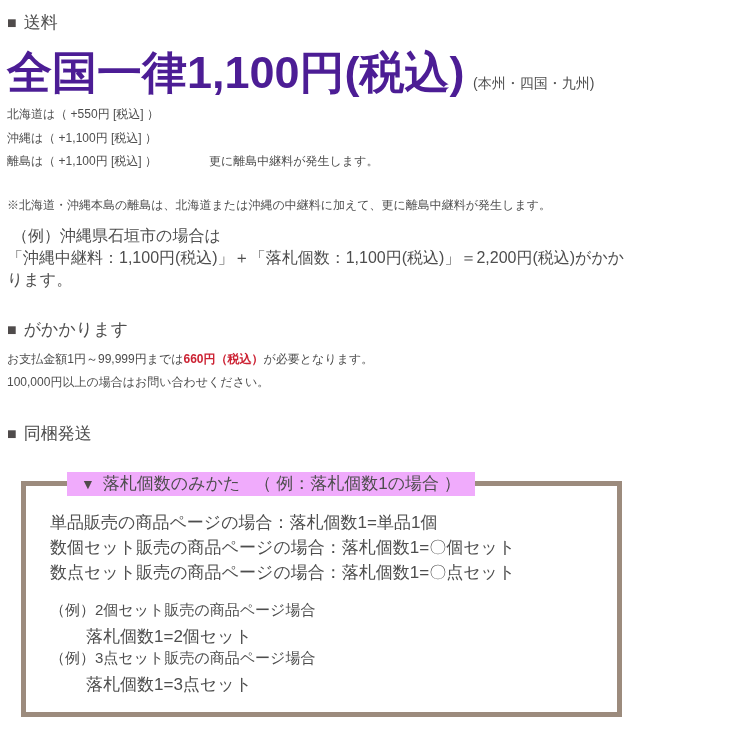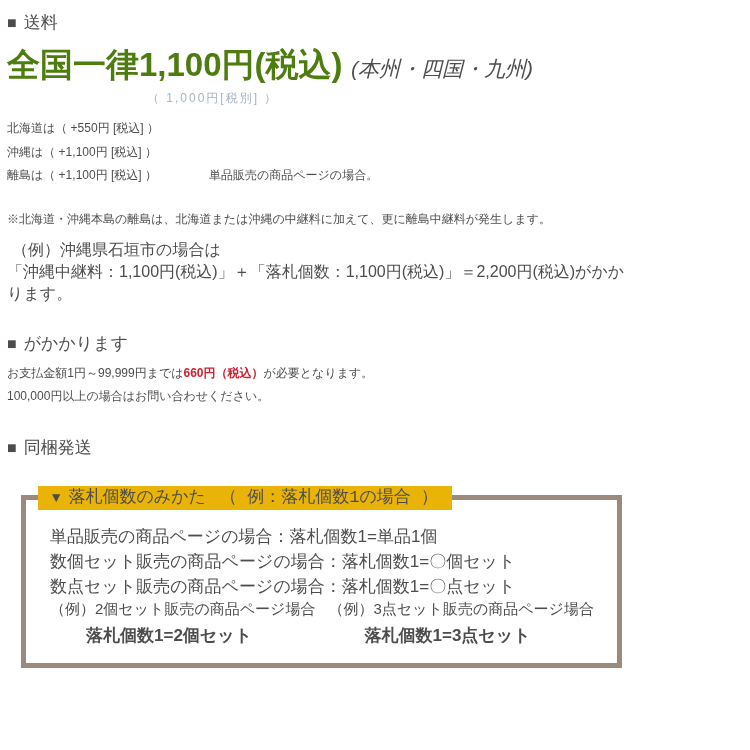--- a/index.html
+++ b/index.html
@@ -35,9 +35,9 @@
     white-space: nowrap;
   }
   .headline {
-    font-size: 33px;
+    font-size: 45px;
     font-weight: bold;
-    color: #4d7c0f;
+    color: #4c1d95;
     letter-spacing: 0px;
   }
   .headline-suffix {

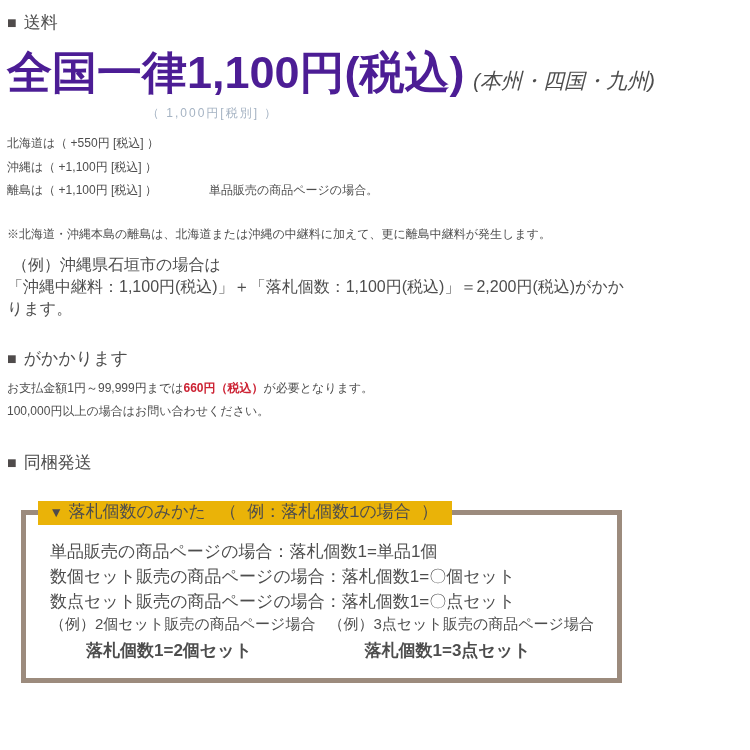--- a/index.html
+++ b/index.html
@@ -41,10 +41,9 @@
     letter-spacing: 0px;
   }
   .headline-suffix {
-    font-size: 21px;
+    font-size: 14px;
     color: #4d4d4d;
     margin-left: 4px;
-    font-style: italic;
   }
   .subnote {
     margin: 2px 0 10px 140px;

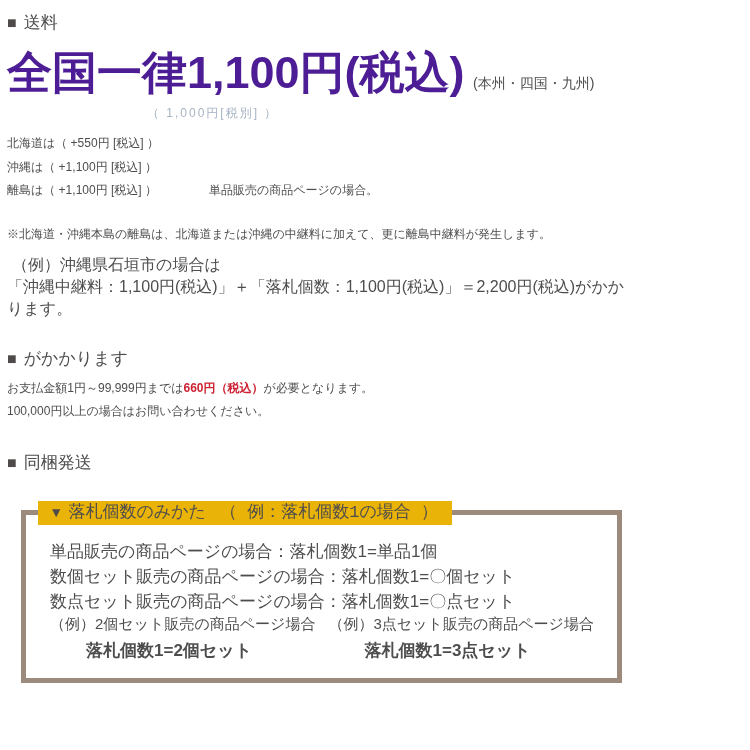--- a/index.html
+++ b/index.html
@@ -143,7 +143,6 @@
       <span class="headline">全国一律1,100円(税込)</span>
       <span class="headline-suffix">(本州・四国・九州)</span>
     </div>
-    <div class="subnote">（ 1,000円[税別] ）</div>
     <div class="body-line">北海道は（ +550円 [税込] ）</div>
     <div class="body-line">沖縄は（ +1,100円 [税込] ）</div>
     <div class="body-line">

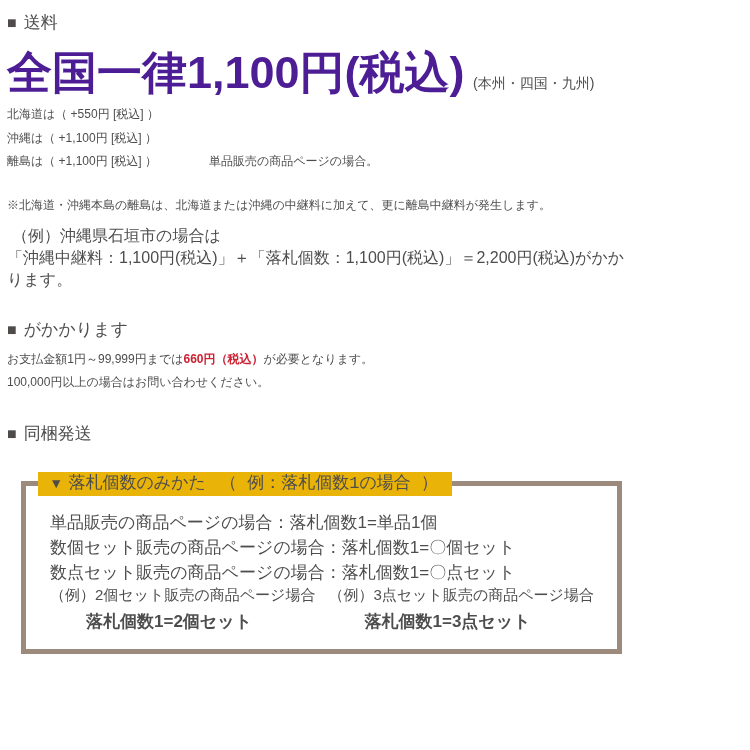--- a/index.html
+++ b/index.html
@@ -146,7 +146,7 @@
     <div class="body-line">北海道は（ +550円 [税込] ）</div>
     <div class="body-line">沖縄は（ +1,100円 [税込] ）</div>
     <div class="body-line">
-      <span>離島は（ +1,100円 [税込] ）</span><span class="remote-suffix">単品販売の商品ページの場合。</span>
+      <span>離島は（ +1,100円 [税込] ）</span><span class="remote-suffix">更に離島中継料が発生します。</span>
     </div>
     <div class="note-block">※北海道・沖縄本島の離島は、北海道または沖縄の中継料に加えて、更に離島中継料が発生します。</div>
     <div class="note-example">

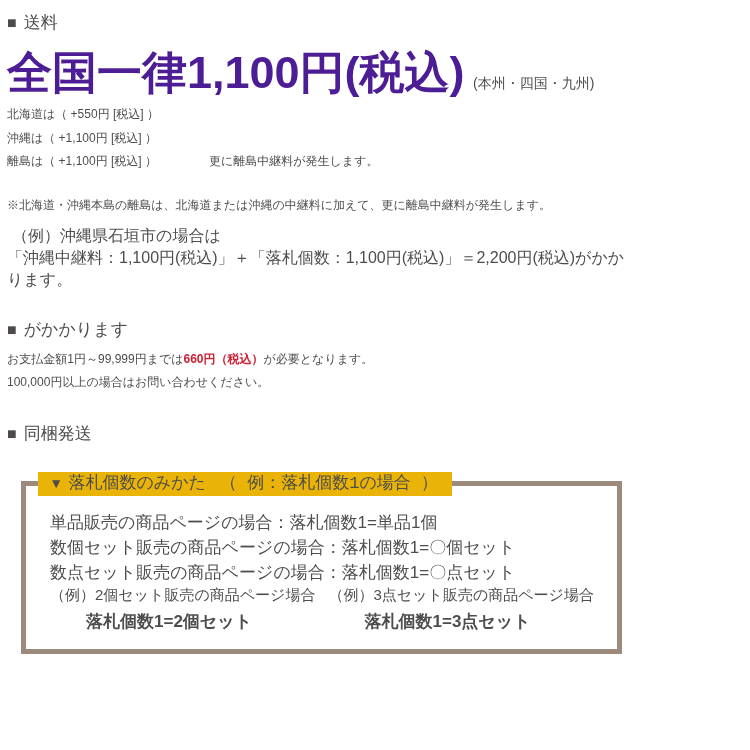--- a/index.html
+++ b/index.html
@@ -92,14 +92,13 @@
   .count-box-title {
     position: absolute;
     top: -14px;
-    left: 12px;
-    background: #eab308;
+    left: 41px;
+    background: #f0abfc;
     padding: 0 14px;
     font-size: 17px;
     line-height: 24px;
     color: #4d4d4d;
     white-space: nowrap;
-    font-family: Liberation Mono, monospace;
   }
   .count-box-title .tri {
     color: #4f4b4b;

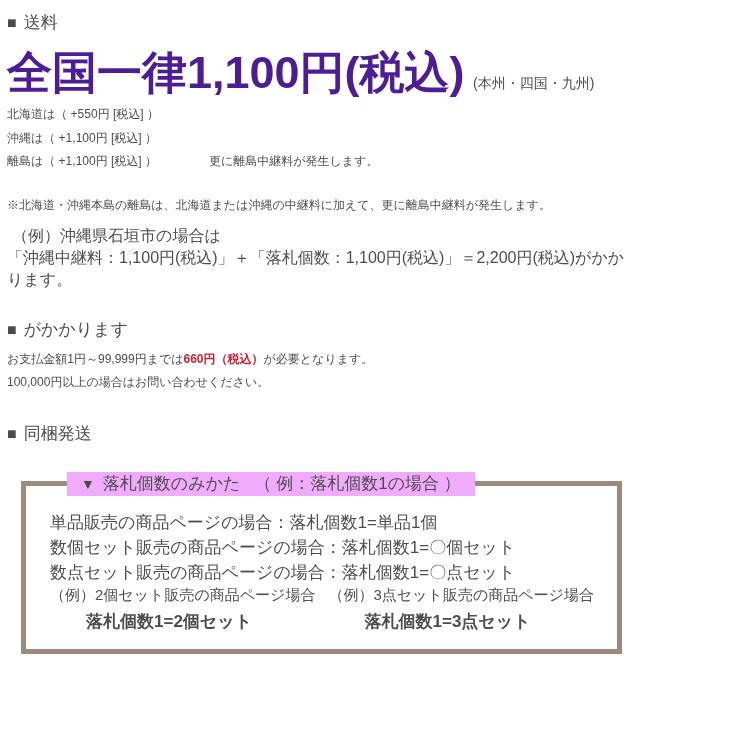--- a/index.html
+++ b/index.html
@@ -114,7 +114,8 @@
   }
   .box-examples {
     display: flex;
-    margin-top: 0;
+    margin-top: 15px;
+    flex-direction: column;
   }
   .box-example-col {
     width: 345px;

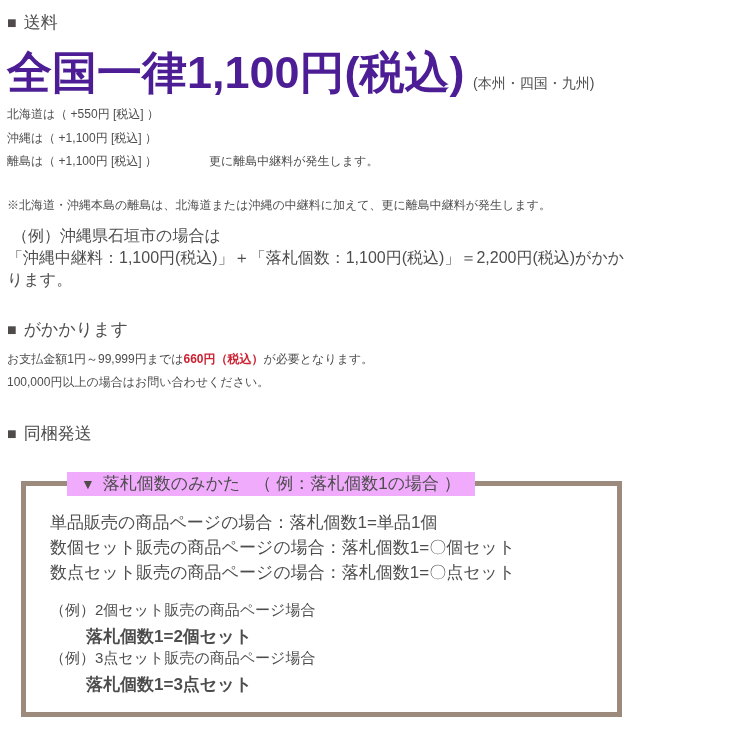--- a/index.html
+++ b/index.html
@@ -127,7 +127,7 @@
   .box-example-result {
     margin: 5px 0 0 36px;
     font-size: 17px;
-    font-weight: bold;
+    font-weight: normal;
   }
 </style>
 </head>

